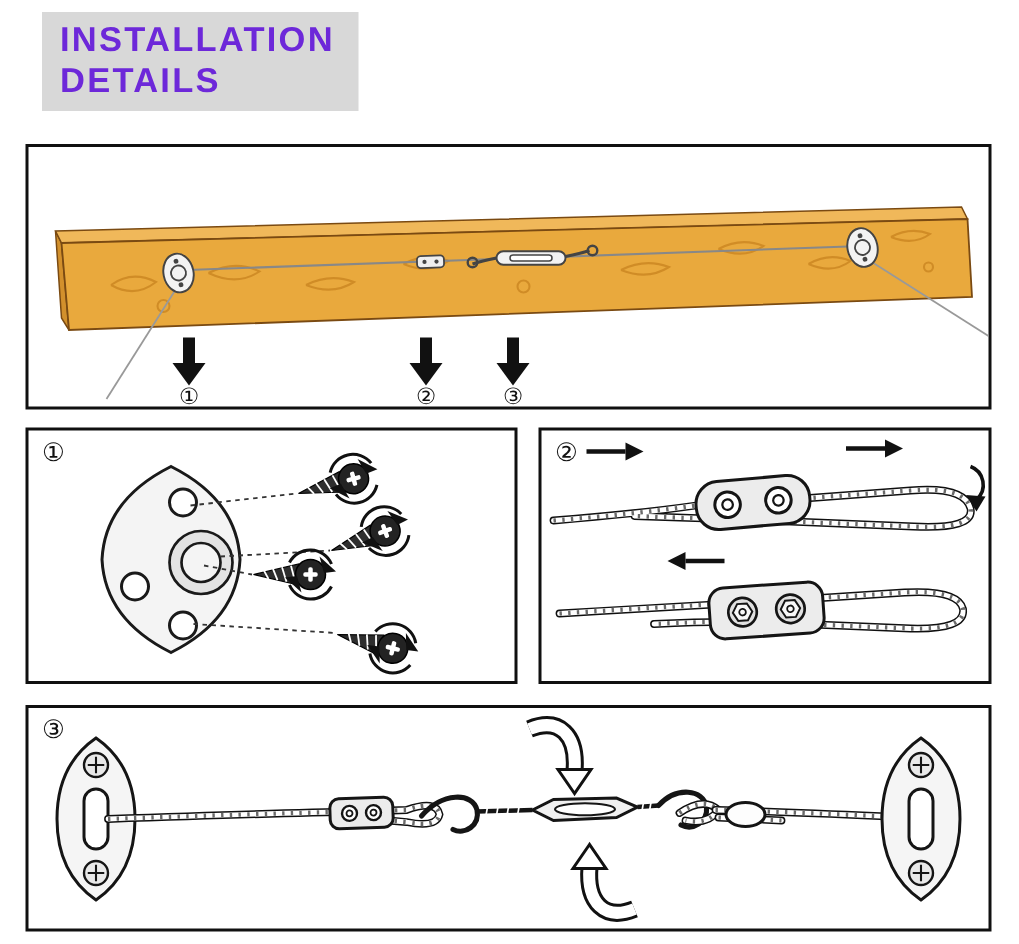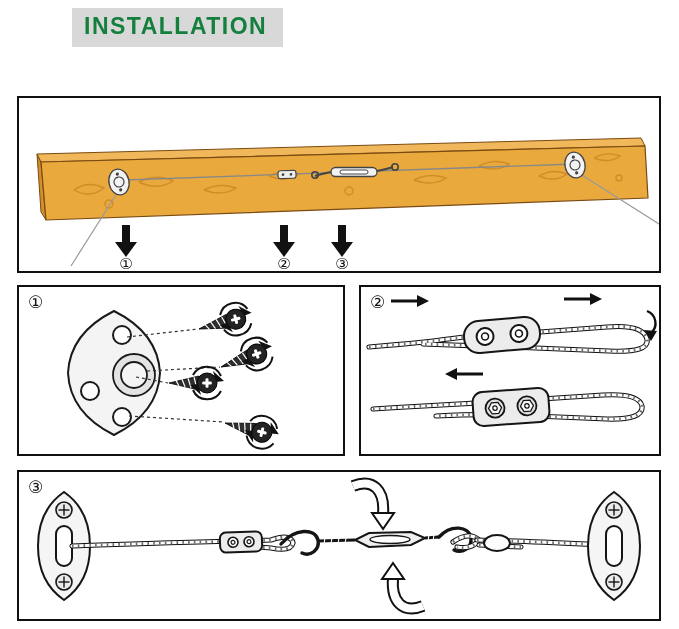--- a/index.html
+++ b/index.html
@@ -10,9 +10,9 @@
   }
   .title-block {
     position: absolute; left: 28px; top: 8px;
-    background: #d8d8d8; color: #15803d;
+    background: #d8d8d8; color: #6d28d9;
     font-weight: 700; font-size: 23px; line-height: 1.18;
-    letter-spacing: 1.5px; padding: 5px 16px 7px 12px; margin-left: 44px;
+    letter-spacing: 1.5px; padding: 5px 16px 7px 12px;
   }
   .panel { position: absolute; background: #fff; border: 2px solid #101010; }
   .p-overview { left: 17px; top: 96px;  width: 644px; height: 177px; }

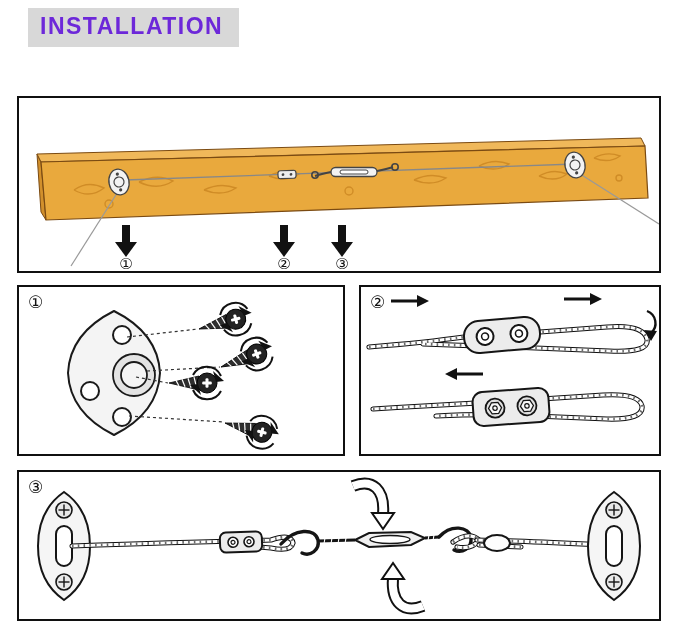--- a/index.html
+++ b/index.html
@@ -37,6 +37,7 @@
 
   <div class="title-block">
     <div>INSTALLATION</div>
+    <div>DETAILS</div>
   </div>
 
   <div class="panel p-overview">

